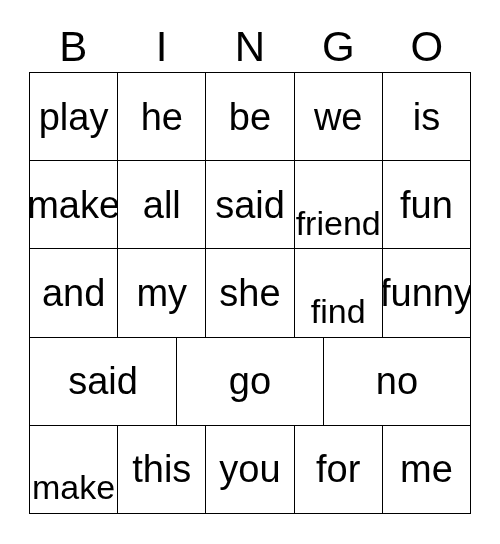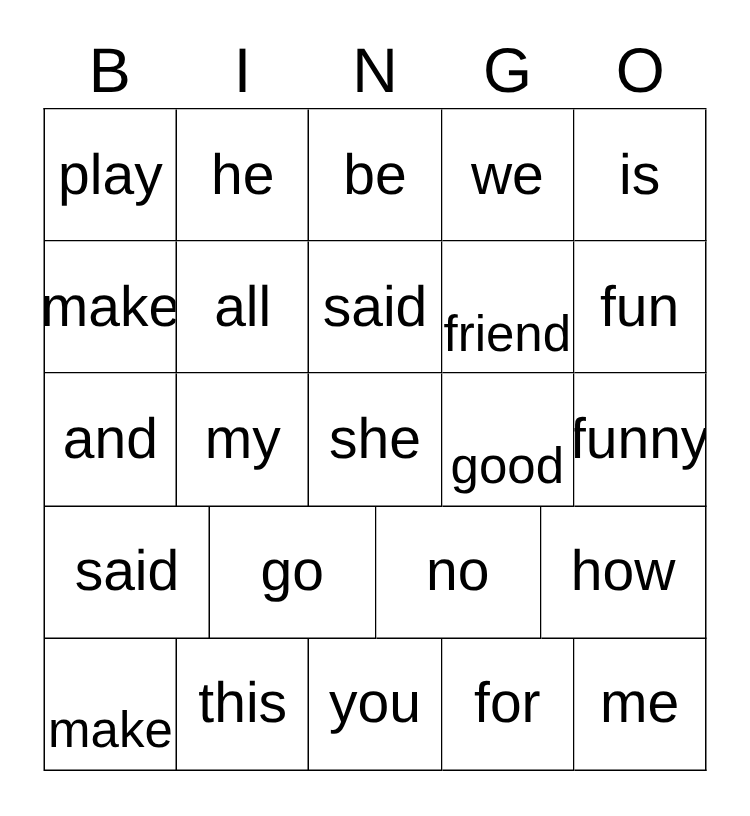--- a/index.html
+++ b/index.html
@@ -143,7 +143,7 @@
           <span class="cell-text">she</span>
         </div>
       <div class="grid-cell">
-          <span class="cell-text tight">good</span>
+          <span class="cell-text tight">find</span>
         </div>
       <div class="grid-cell">
           <span class="cell-text">funny</span>

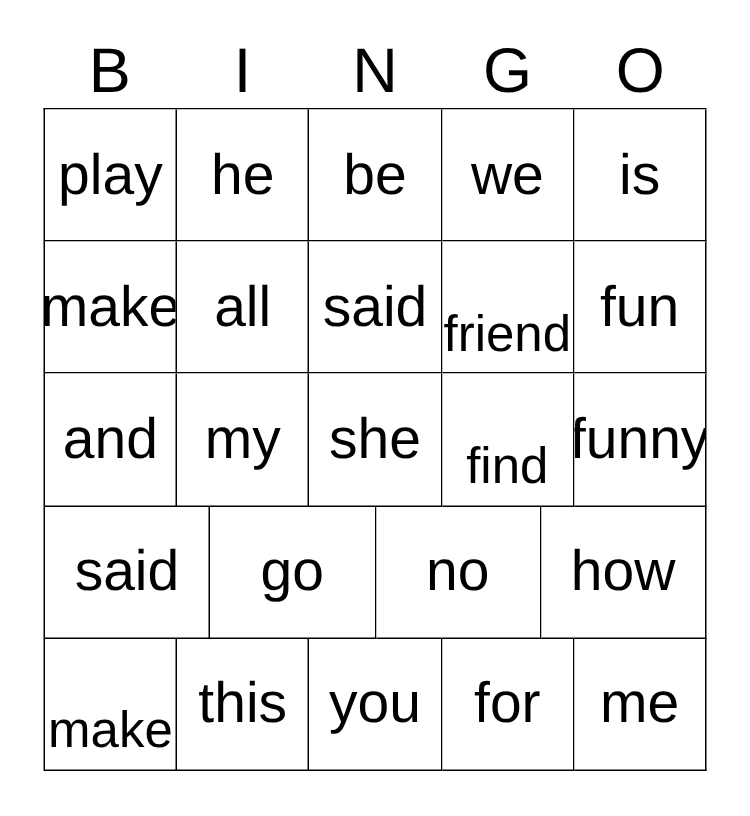--- a/index.html
+++ b/index.html
@@ -160,9 +160,6 @@
       <div class="grid-cell">
           <span class="cell-text">no</span>
         </div>
-      <div class="grid-cell">
-          <span class="cell-text">how</span>
-        </div>
     </div>
 
     <div class="grid-row">

